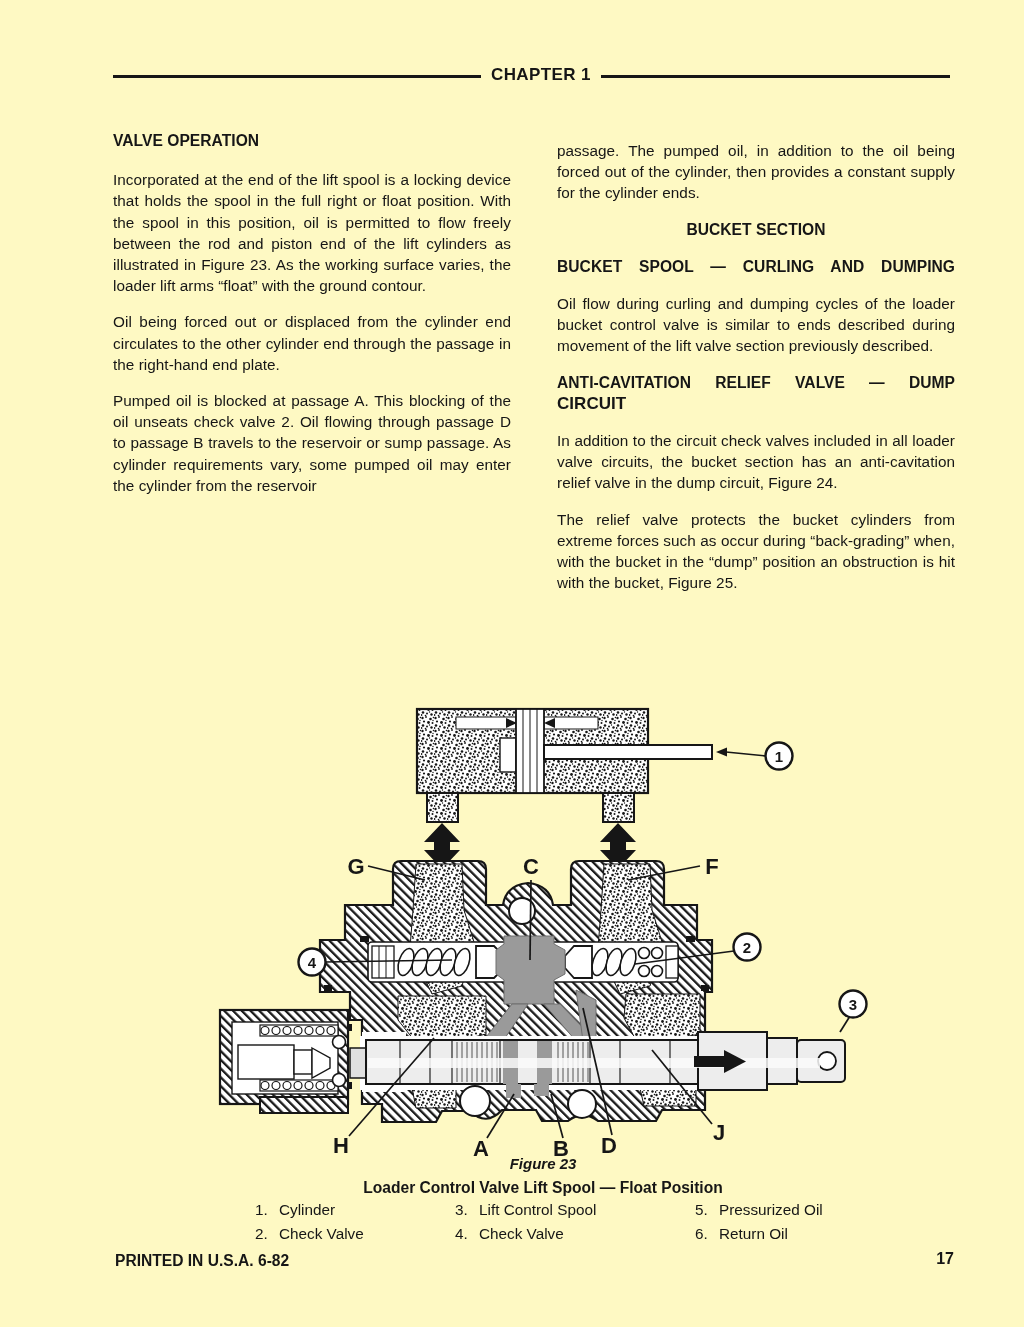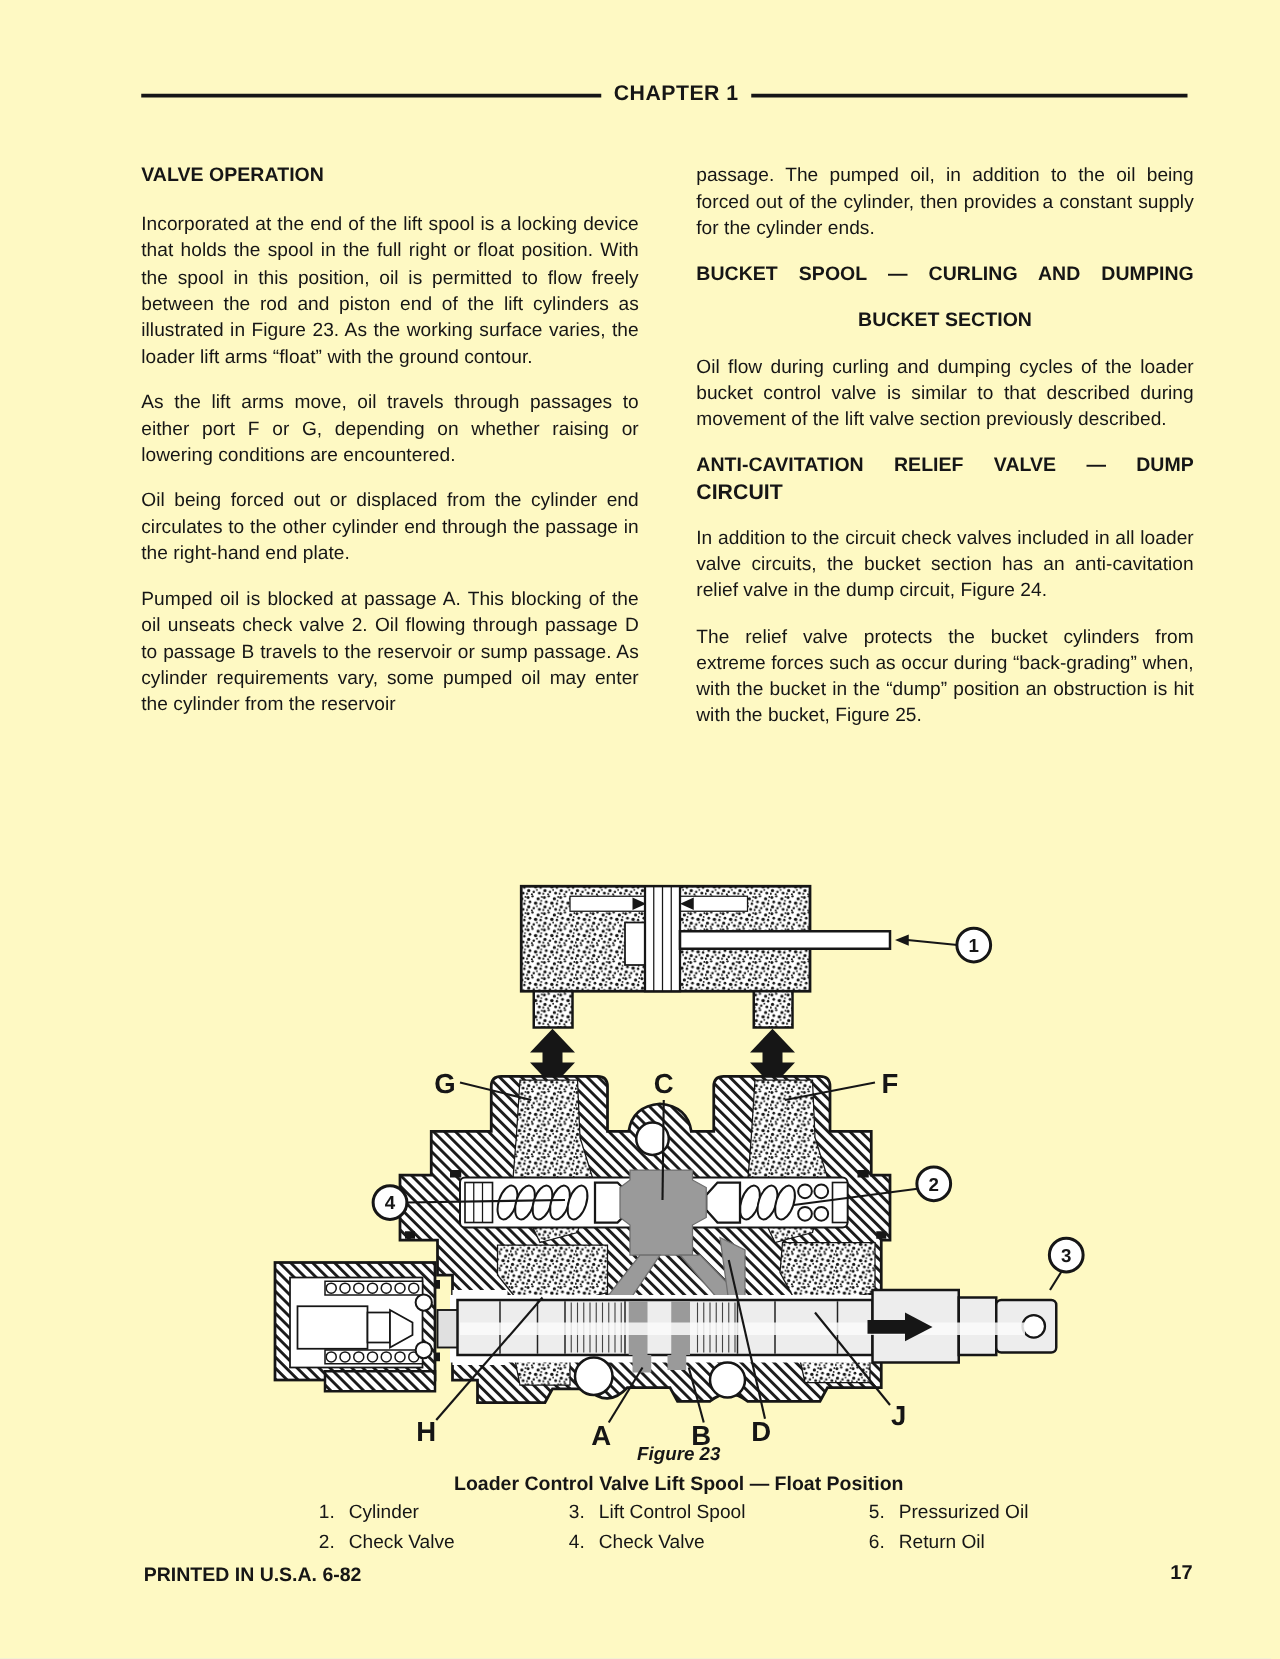--- a/index.html
+++ b/index.html
@@ -20,7 +20,7 @@
   .col{width:398px; font-size:15.3px; line-height:21.2px; text-align:justify; letter-spacing:.04px;}
   .col p{margin:0 0 15px 0;}
   .left-col{top:130px; left:113px;}
-  .right-col{top:130px; left:557px;}
+  .right-col{top:140px; left:557px;}
   .hd{font-weight:bold; font-size:15.6px; margin:0 0 18px 0;}
   .hd-center{text-align:center; margin:4px 0 16px 0;}
   .hd-mid{margin:2px 0 16px 0;}

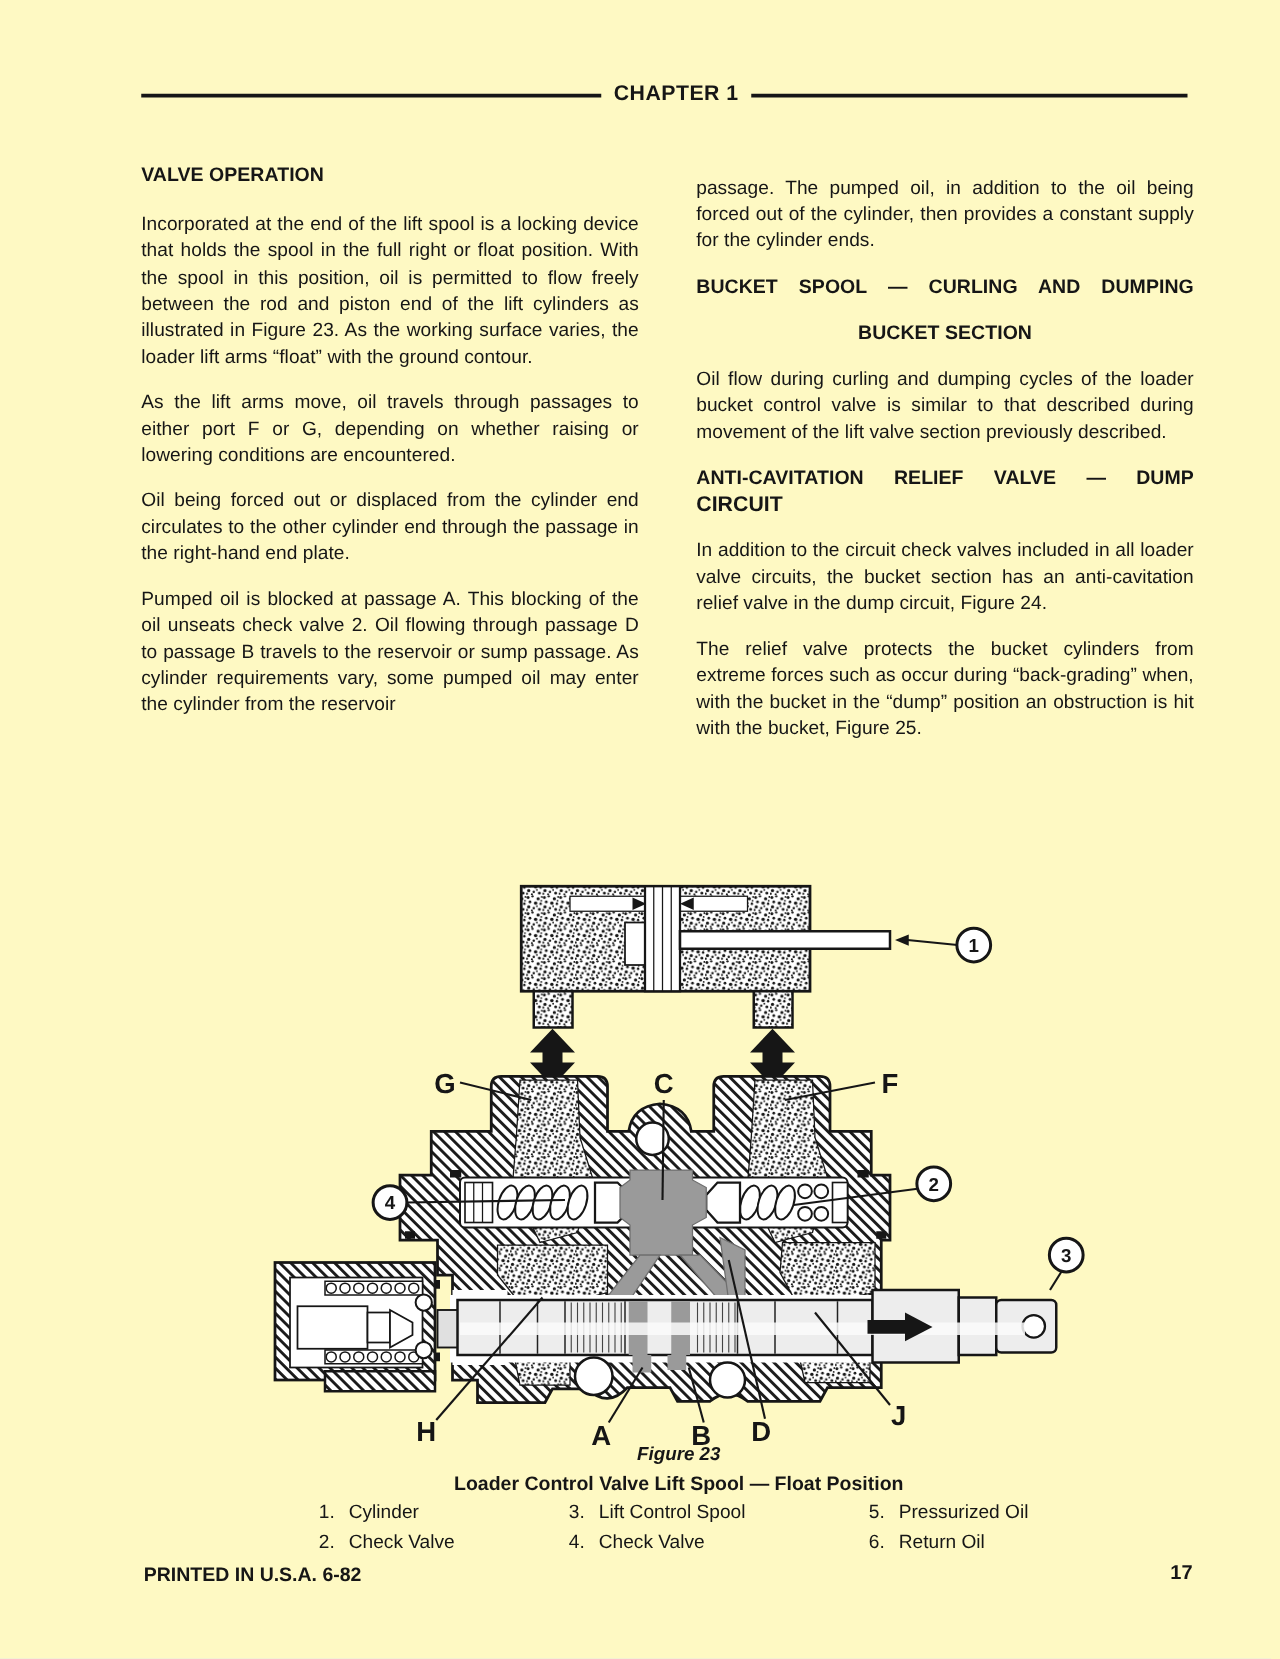--- a/index.html
+++ b/index.html
@@ -62,8 +62,8 @@
 
   <div class="abs col right-col">
     <p>passage. The pumped oil, in addition to the oil being forced out of the cylinder, then provides a constant supply for the cylinder ends.</p>
+    <div class="hd hd-center">BUCKET SECTION</div>
     <div class="hd hd-mid stretch">BUCKET SPOOL — CURLING AND DUMPING</div>
-    <div class="hd hd-center">BUCKET SECTION</div>
     <p>Oil flow during curling and dumping cycles of the loader bucket control valve is similar to that described during movement of the lift valve section previously described.</p>
     <div class="hd2 stretch">ANTI-CAVITATION RELIEF VALVE — DUMP</div>
     <div class="hd2b">CIRCUIT</div>

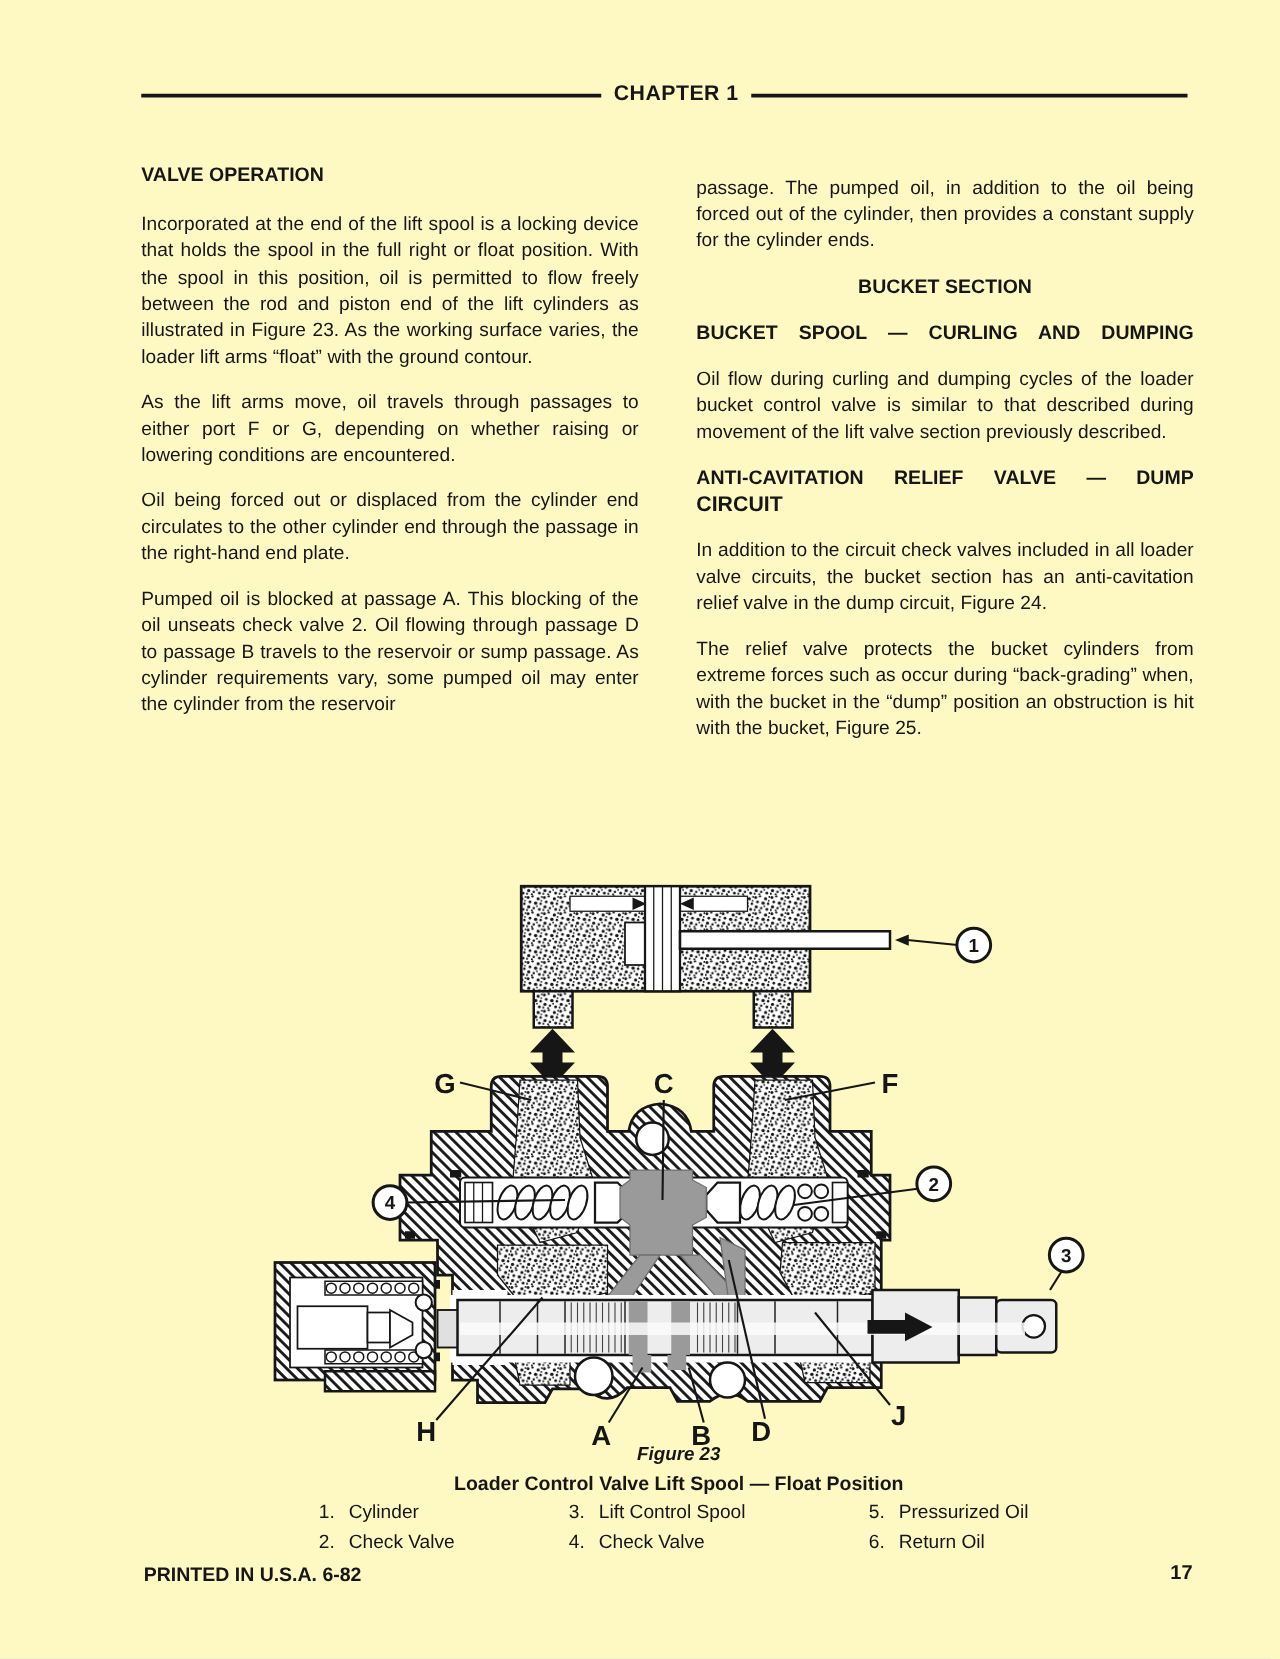--- a/index.html
+++ b/index.html
@@ -64,7 +64,7 @@
     <p>passage. The pumped oil, in addition to the oil being forced out of the cylinder, then provides a constant supply for the cylinder ends.</p>
     <div class="hd hd-center">BUCKET SECTION</div>
     <div class="hd hd-mid stretch">BUCKET SPOOL — CURLING AND DUMPING</div>
-    <p>Oil flow during curling and dumping cycles of the loader bucket control valve is similar to that described during movement of the lift valve section previously described.</p>
+    <p>Oil flow during curling and dumping cycles of the loader bucket control valve is similar to ends described during movement of the lift valve section previously described.</p>
     <div class="hd2 stretch">ANTI-CAVITATION RELIEF VALVE — DUMP</div>
     <div class="hd2b">CIRCUIT</div>
     <p>In addition to the circuit check valves included in all loader valve circuits, the bucket section has an anti-cavitation relief valve in the dump circuit, Figure 24.</p>

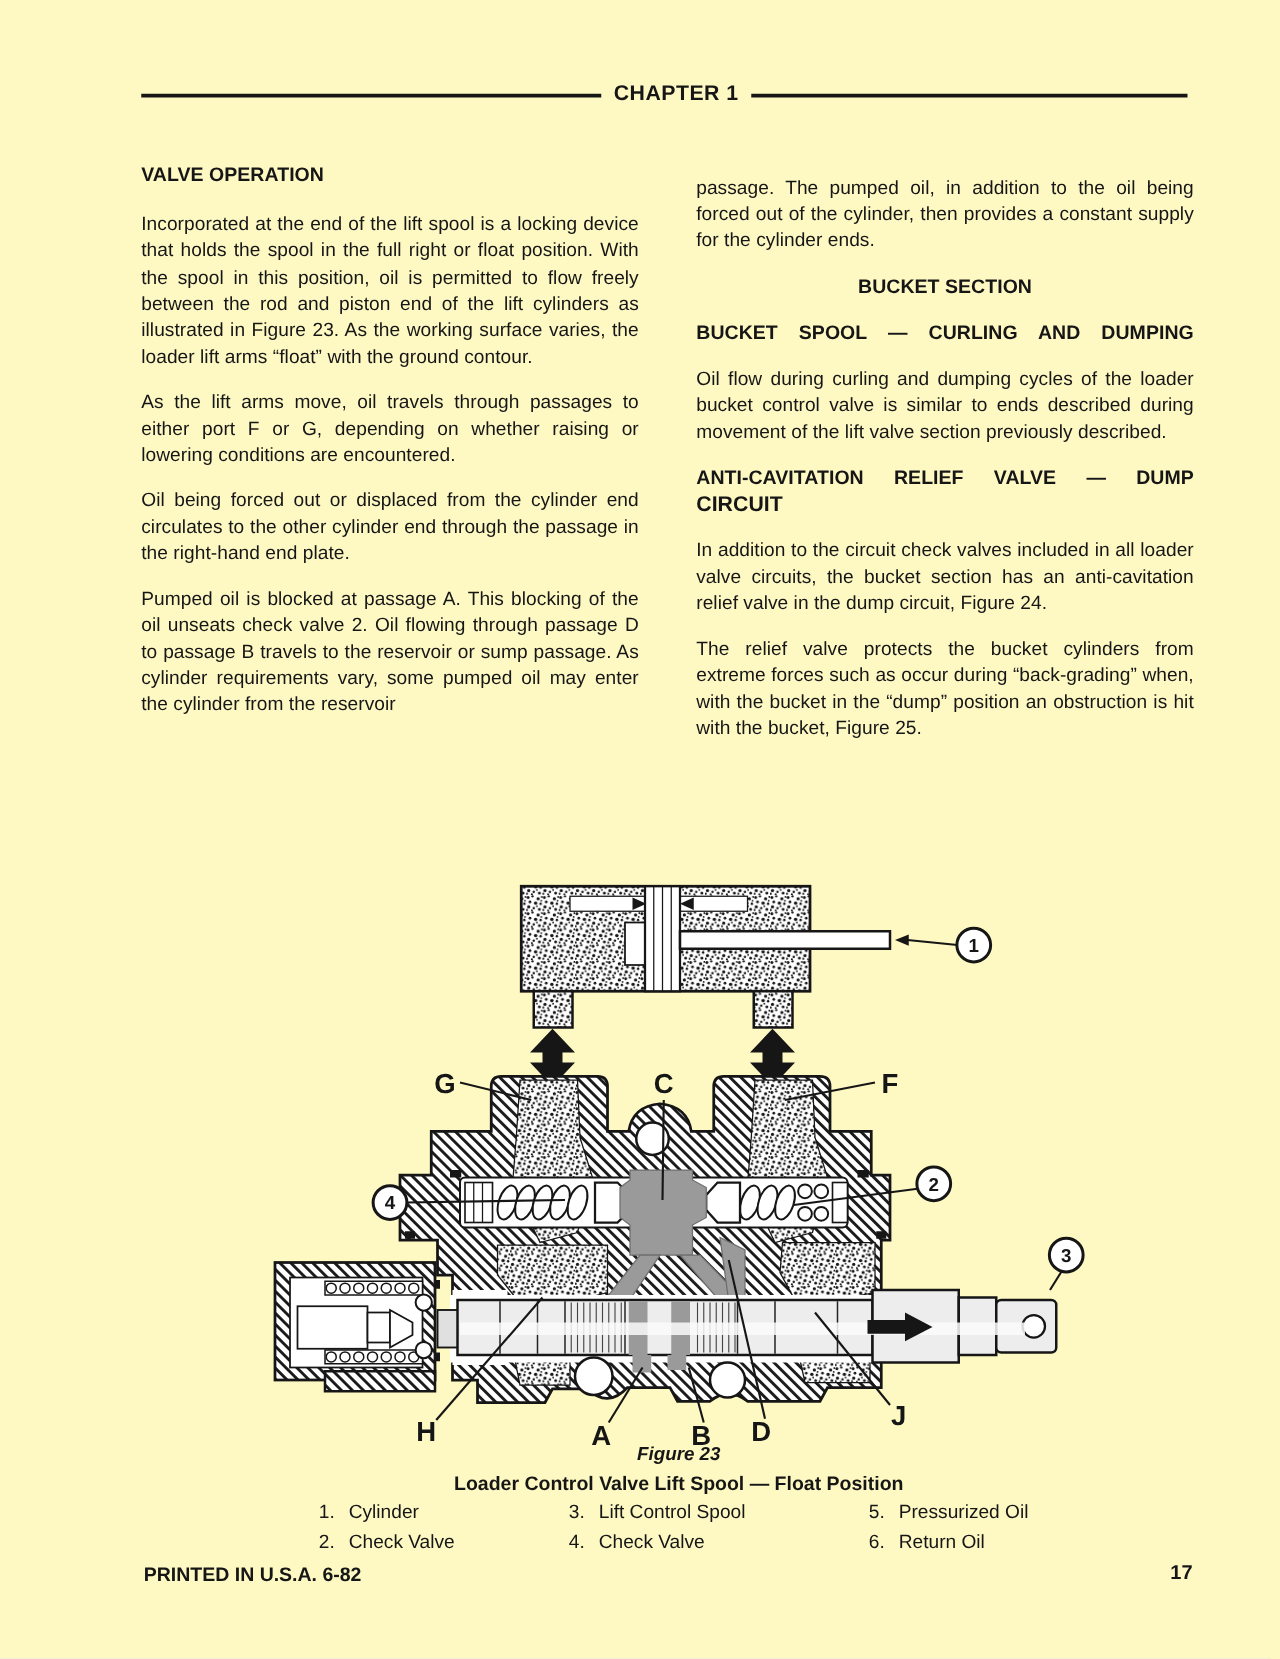--- a/index.html
+++ b/index.html
@@ -55,7 +55,6 @@
   <div class="abs col left-col">
     <div class="hd">VALVE OPERATION</div>
     <p>Incorporated at the end of the lift spool is a locking device that holds the spool in the full right or float position. With the spool in this position, oil is permitted to flow freely between the rod and piston end of the lift cylinders as illustrated in Figure 23. As the working surface varies, the loader lift arms “float” with the ground contour.</p>
-    <p>As the lift arms move, oil travels through passages to either port F or G, depending on whether raising or lowering conditions are encountered.</p>
     <p>Oil being forced out or displaced from the cylinder end circulates to the other cylinder end through the passage in the right-hand end plate.</p>
     <p>Pumped oil is blocked at passage A. This blocking of the oil unseats check valve 2. Oil flowing through passage D to passage B travels to the reservoir or sump passage. As cylinder requirements vary, some pumped oil may enter the cylinder from the reservoir</p>
   </div>

